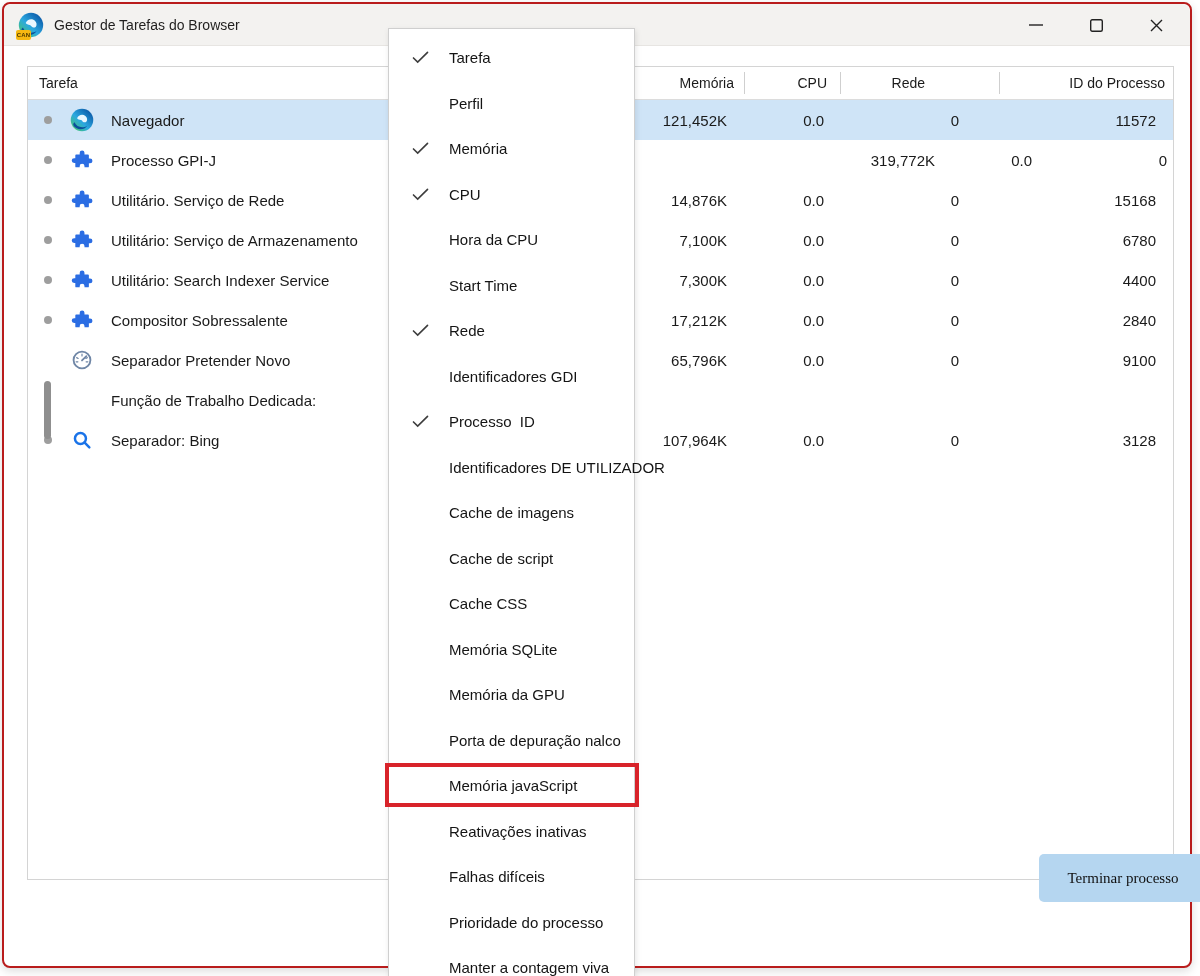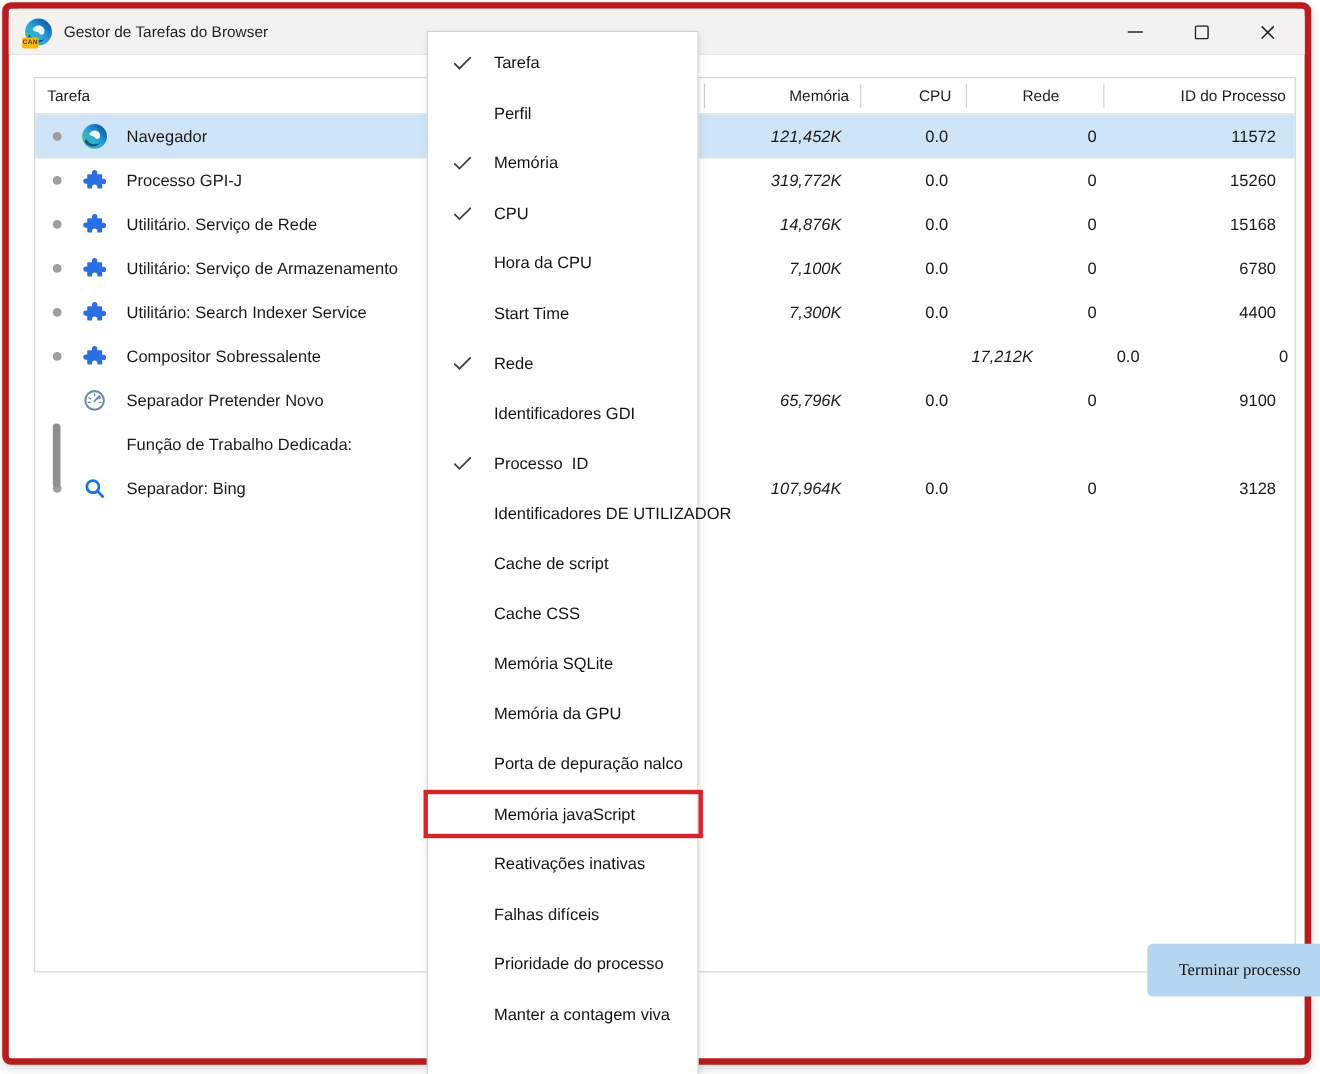--- a/index.html
+++ b/index.html
@@ -8,7 +8,7 @@
 
   
   .window { position:absolute; left:2px; top:2px; width:1190px; height:966px;
-            background:#fff; border:6px solid #b91c1c; border-radius:8px;
+            background:#fff; border:2px solid #b91c1c; border-radius:8px;
             box-shadow:0 3px 10px rgba(0,0,0,.14); }
   .titlebar { position:absolute; left:0; top:0; right:0; height:42px;
               background:var(--titlebar-bg,#f3f2f0); border-radius:8px 8px 0 0;

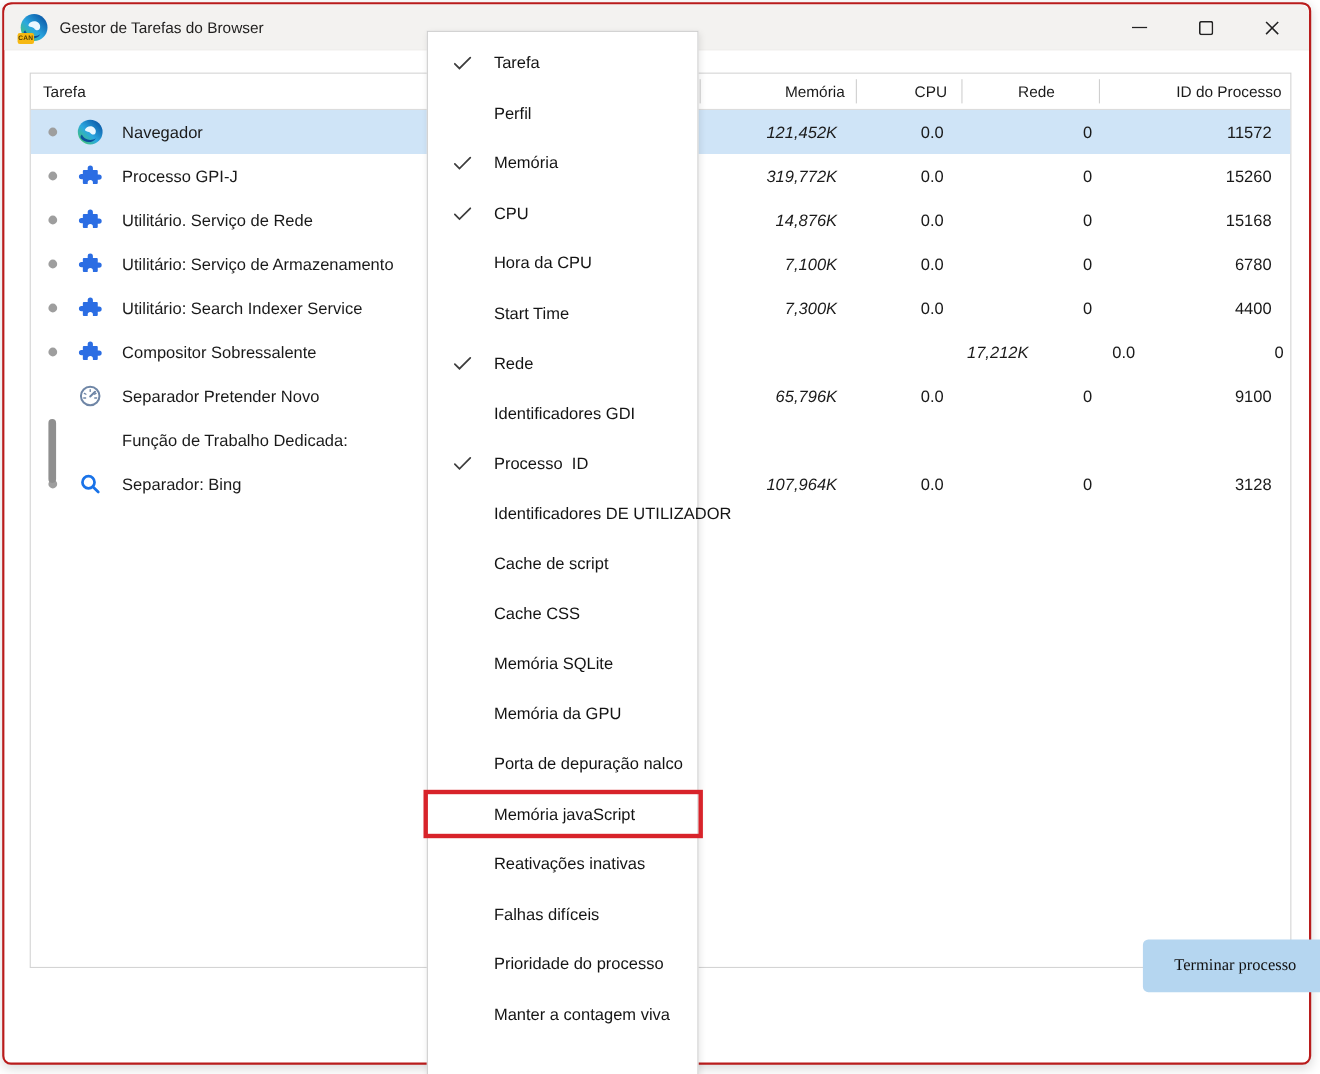--- a/index.html
+++ b/index.html
@@ -35,7 +35,7 @@
   .th.num  { justify-content:flex-end; }
   .th.num::before { content:""; position:absolute; left:0; top:5px; bottom:5px;
                     width:1px; background:#cfcfcf; }
-  .w-mem { width:142px; } .w-cpu { width:96px; } .w-net { width:125px; } .w-pid { width:174px; }
+  .w-mem { width:142px; } .w-cpu { width:96px; } .w-net { width:125px; } .w-pid { width:174px;margin-left:34px; }
   .th.w-mem { padding-right:10px; } .th.w-cpu { padding-right:13px; }
   .th.w-net { padding-right:40px; } .th.w-pid { padding-right:8px; }
 

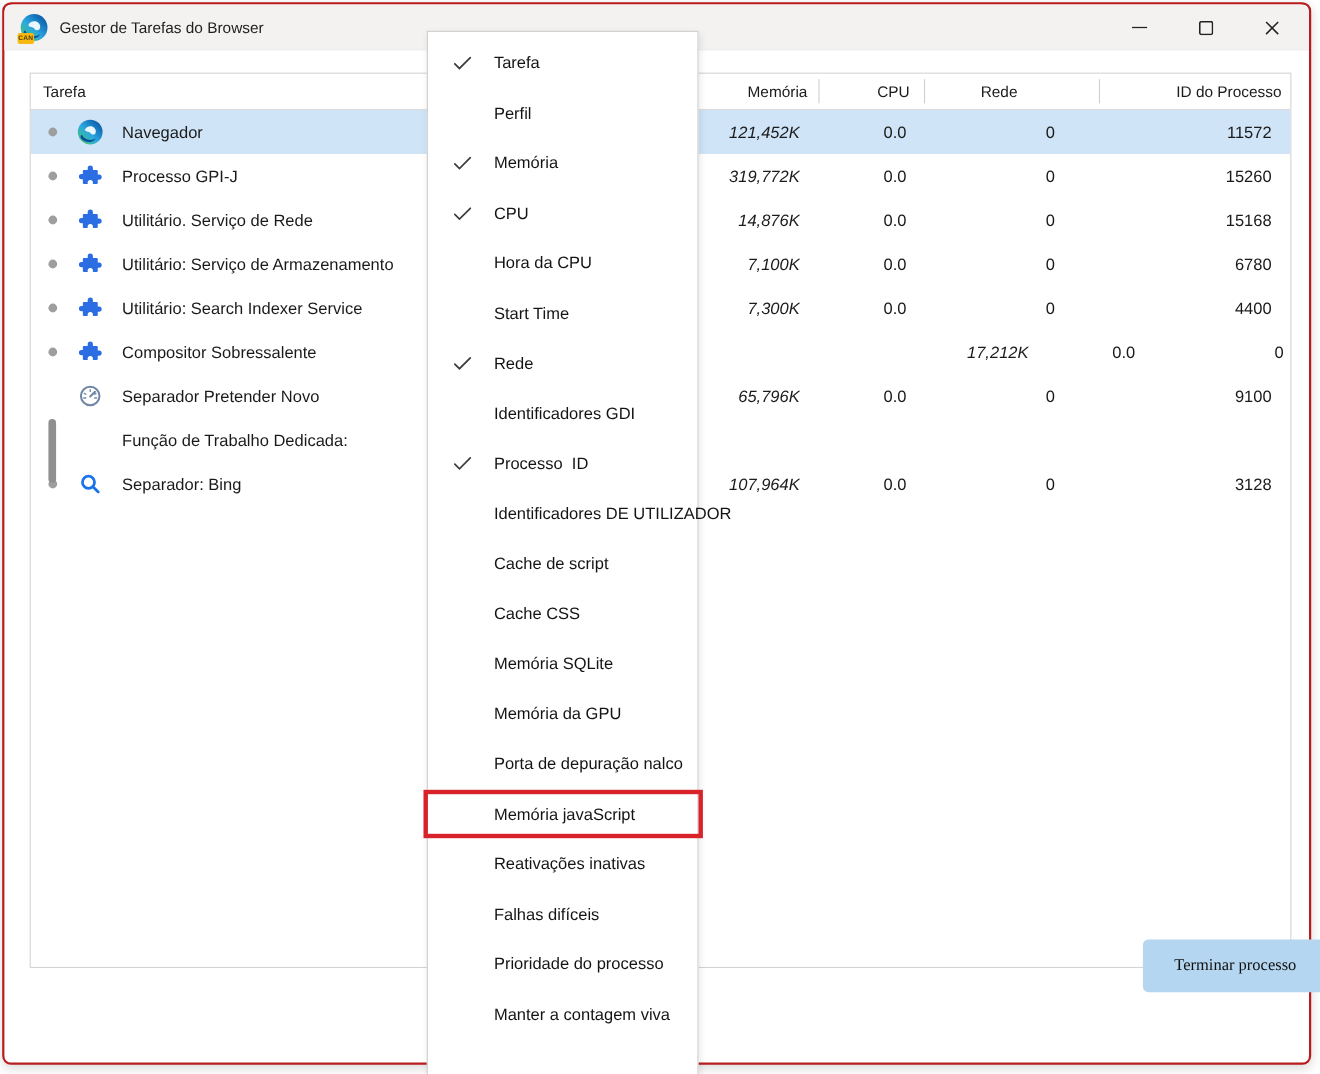--- a/index.html
+++ b/index.html
@@ -45,7 +45,7 @@
   .cell { height:100%; display:flex; align-items:center; }
   .cell.task { flex:1 1 auto; padding-left:8px; overflow:hidden; white-space:nowrap; }
   .cell.num { justify-content:flex-end; }
-  .cell.w-mem { padding-right:17px;font-style:italic; } .cell.w-cpu { padding-right:16px; }
+  .cell.w-mem { padding-right:17px; } .cell.w-cpu { padding-right:16px; }
   .cell.w-net { padding-right:6px; }  .cell.w-pid { padding-right:17px; }
   .bullet { width:24px; display:flex; justify-content:center; flex:0 0 auto; visibility:hidden; }
   .bullet.dot { visibility:visible; }

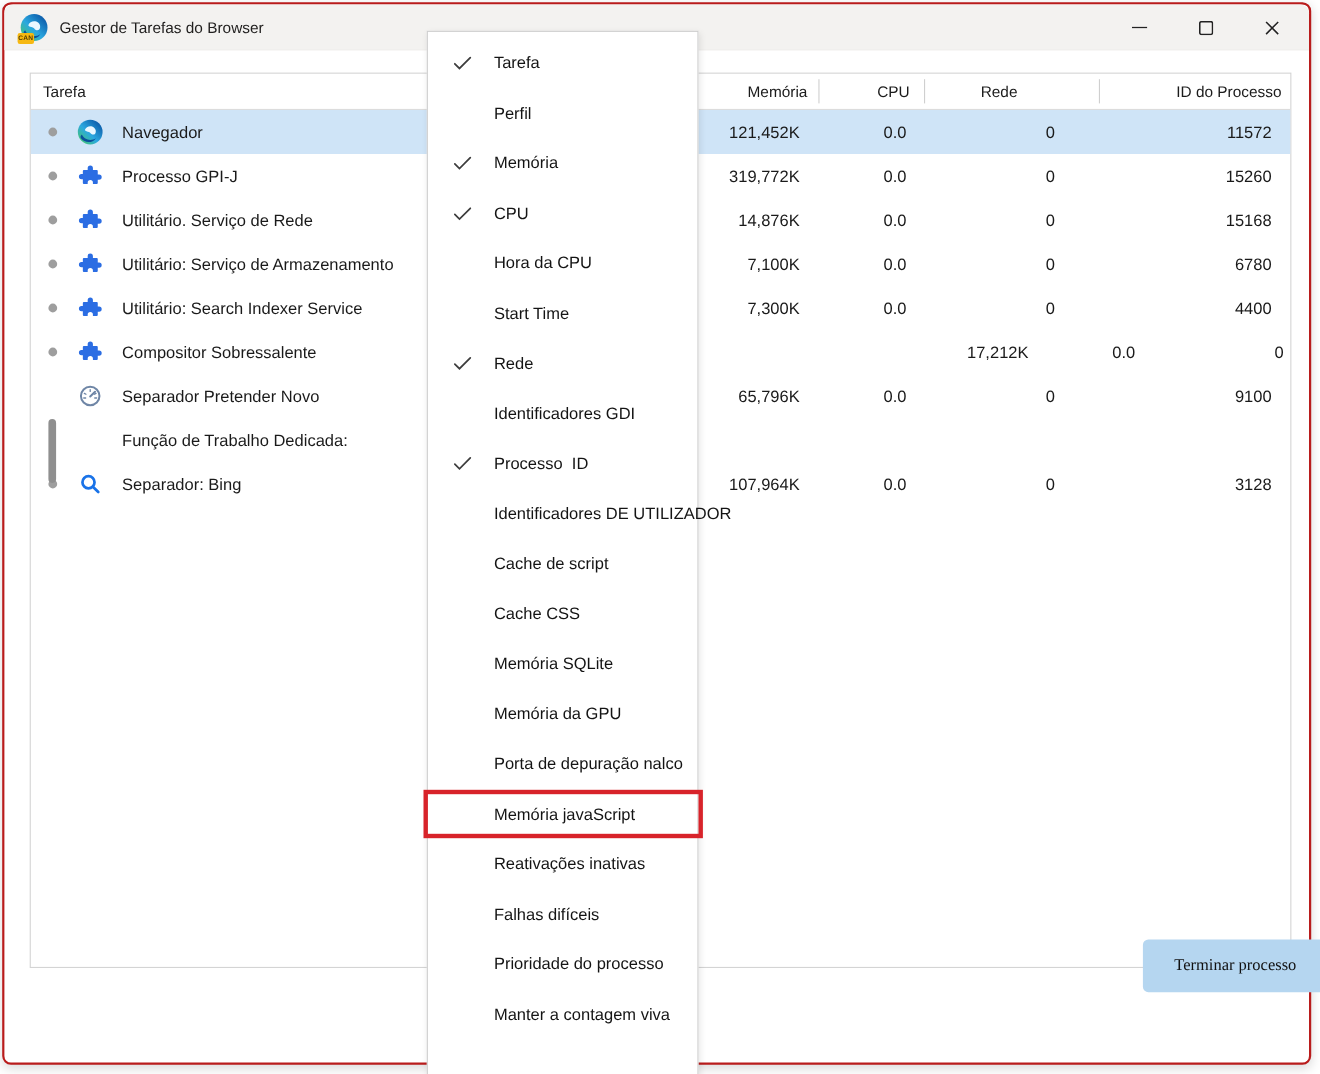--- a/index.html
+++ b/index.html
@@ -168,7 +168,6 @@
     <div class="cell num w-mem">319,772K</div>
     <div class="cell num w-cpu">0.0</div>
     <div class="cell num w-net">0</div>
-    <div class="cell num w-pid">15260</div>
   </div>
 
   <div class="row">

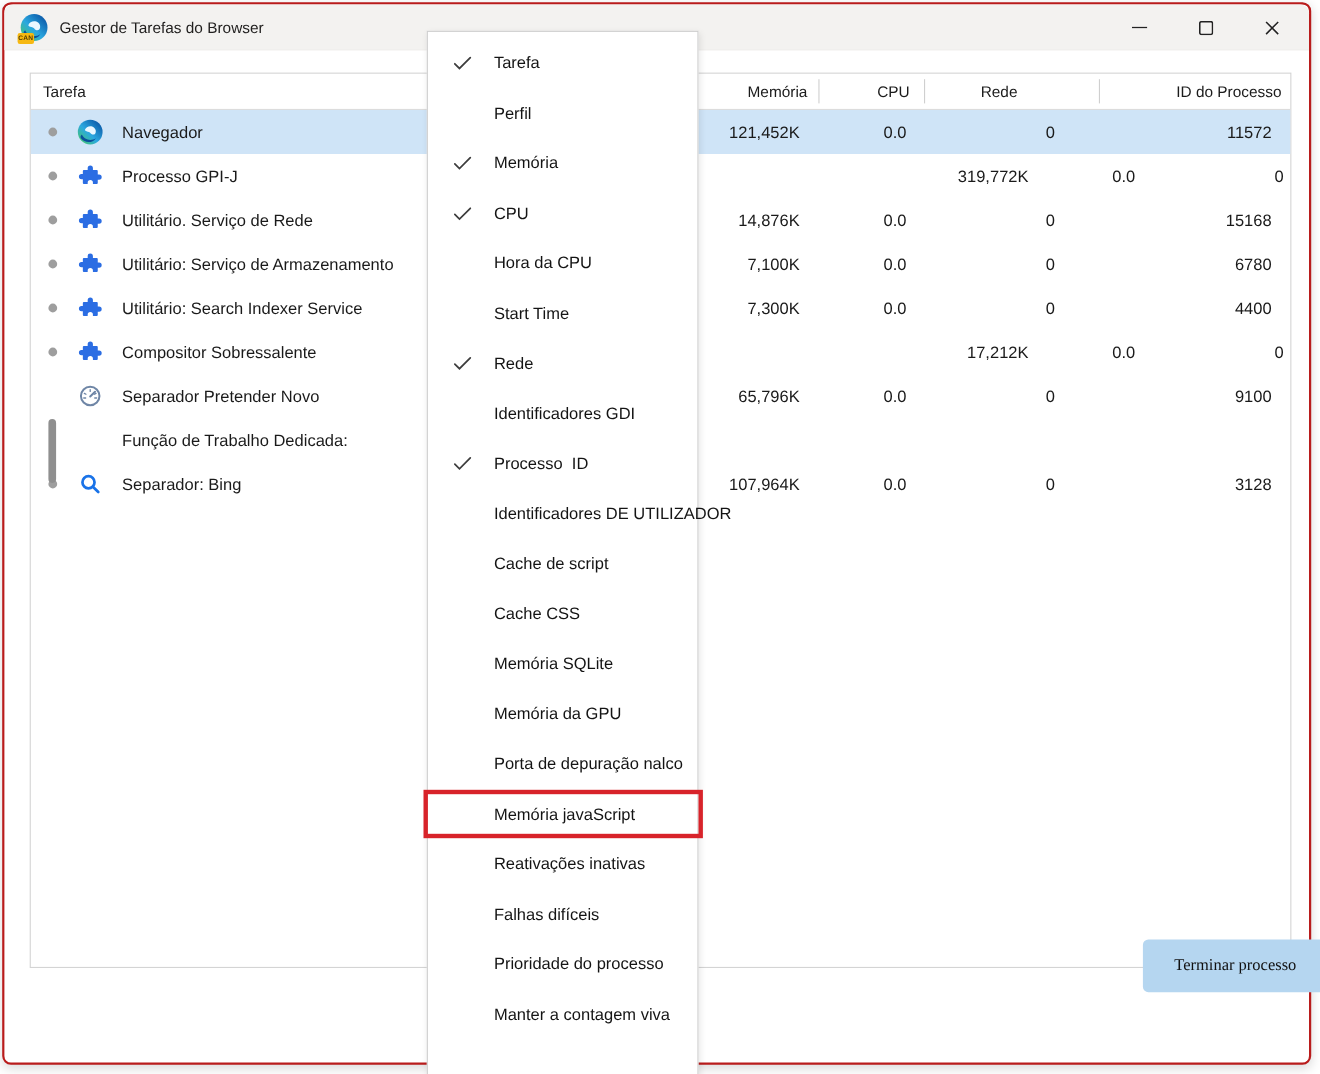--- a/index.html
+++ b/index.html
@@ -231,6 +231,7 @@
     <div class="cell num w-mem">17,212K</div>
     <div class="cell num w-cpu">0.0</div>
     <div class="cell num w-net">0</div>
+    <div class="cell num w-pid">2840</div>
   </div>
 
   <div class="row">

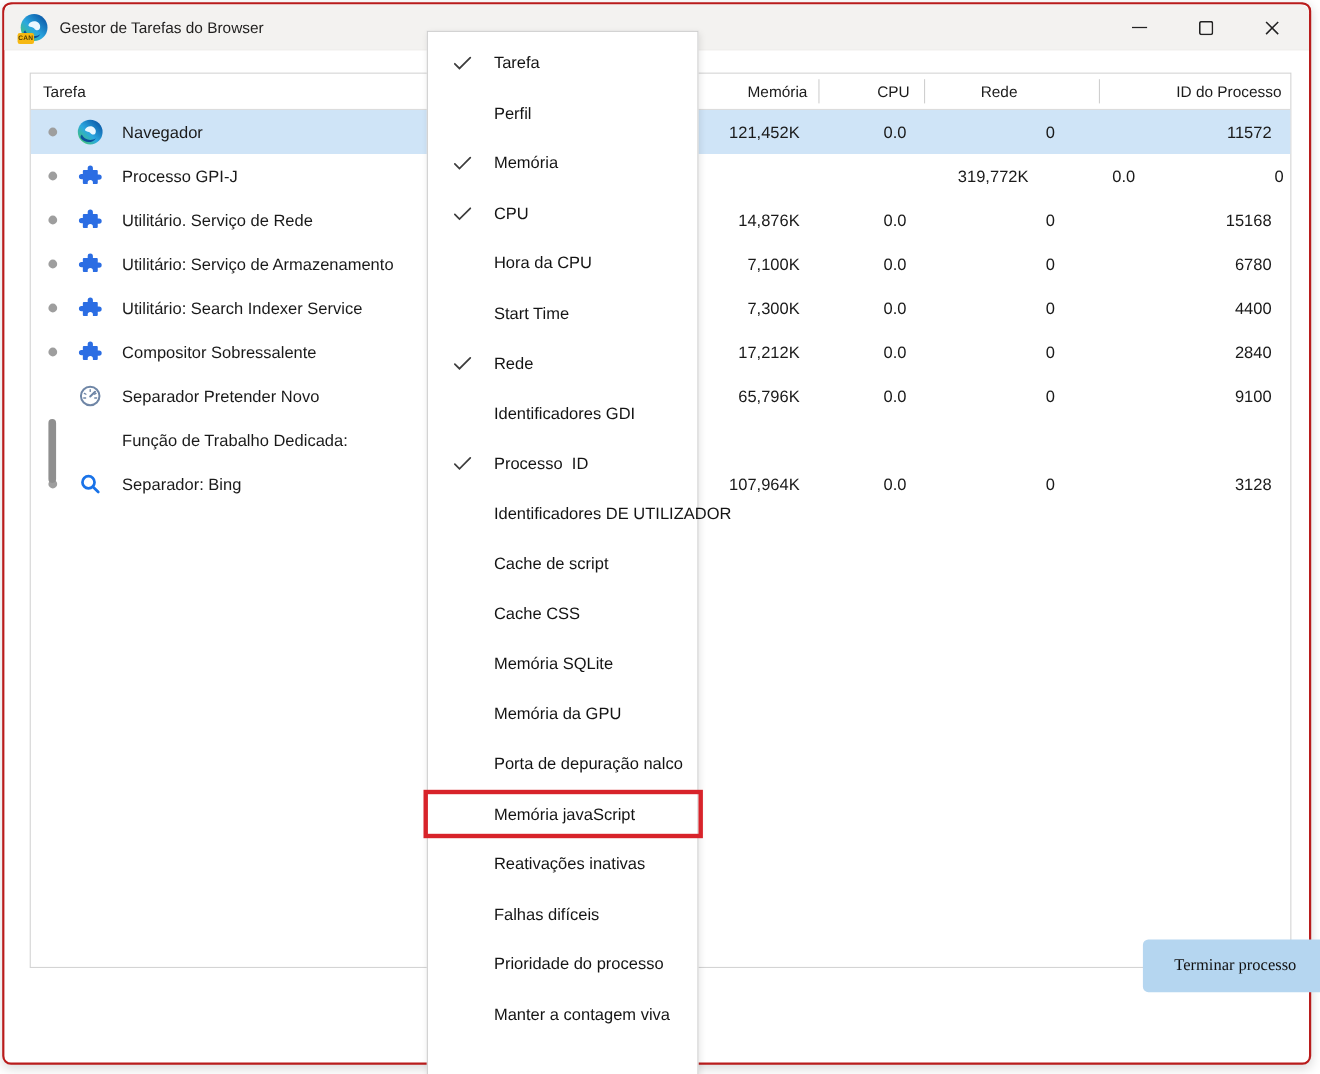--- a/index.html
+++ b/index.html
@@ -377,6 +377,14 @@
     <span class="mi-label">Identificadores DE UTILIZADOR</span>
   </div>
 
+  <div class="menu-item">
+    <span class="check">
+      <svg viewBox="0 0 20 16" fill="none" stroke="#3d3d3d" stroke-width="1.7" stroke-linecap="round">
+        <path d="M2.5 8.5 L7 13 L17.5 2.5"></path>
+      </svg>
+    </span>
+    <span class="mi-label">Cache de imagens</span>
+  </div>
 
   <div class="menu-item">
     <span class="check">

